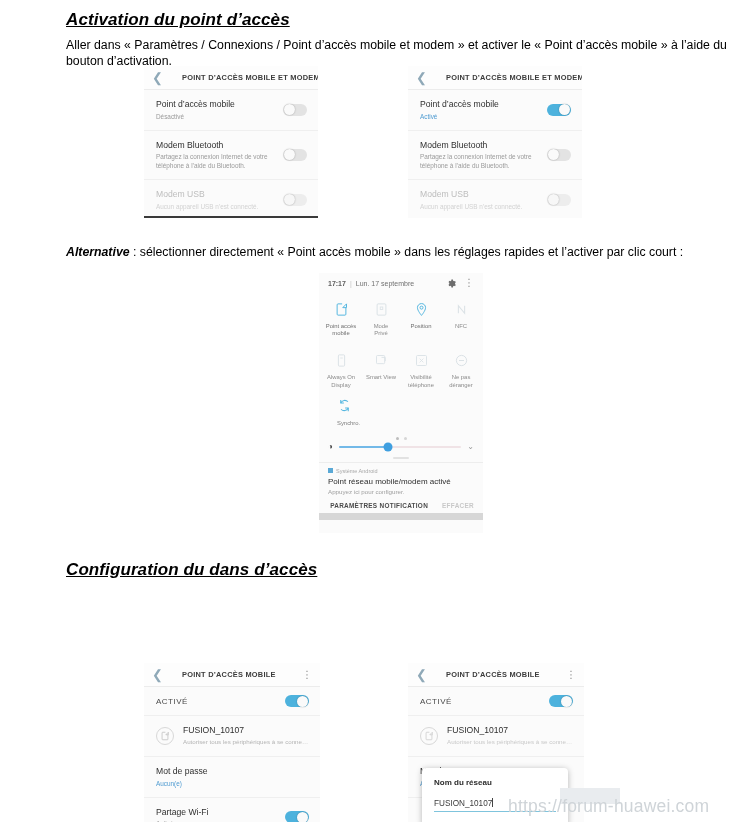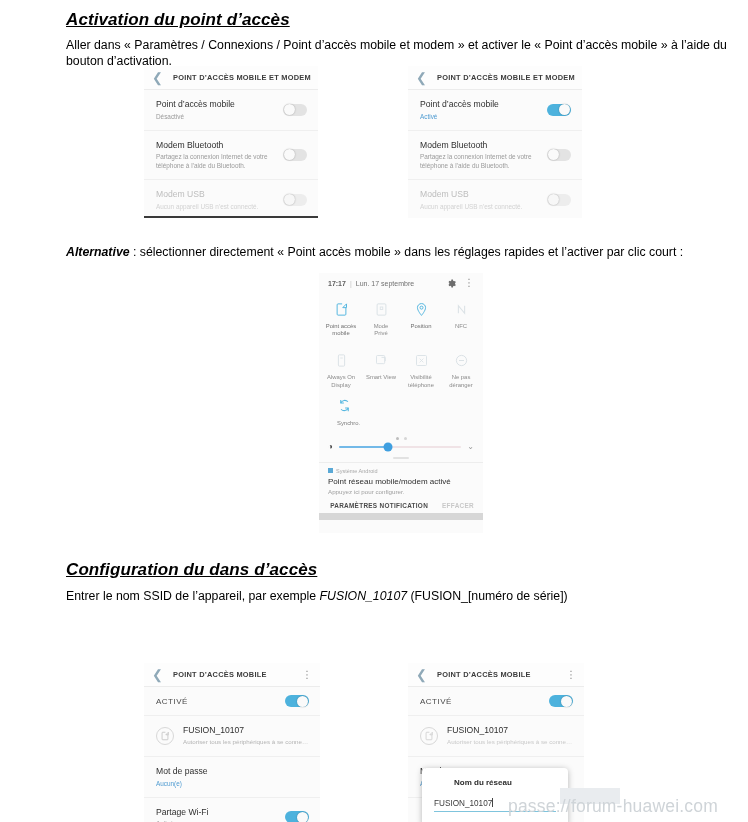--- a/index.html
+++ b/index.html
@@ -45,7 +45,7 @@
   }
   .sb-title {
     font-size:7.4px; font-weight:bold; letter-spacing:0.25px;
-    color:#3b3b3b; margin-left:9px; white-space:nowrap;
+    color:#3b3b3b; margin-left:18px; white-space:nowrap;
   }
   .kebab { margin-left:auto; color:#8d8d8d; font-size:10px; line-height:1; letter-spacing:0; }
 

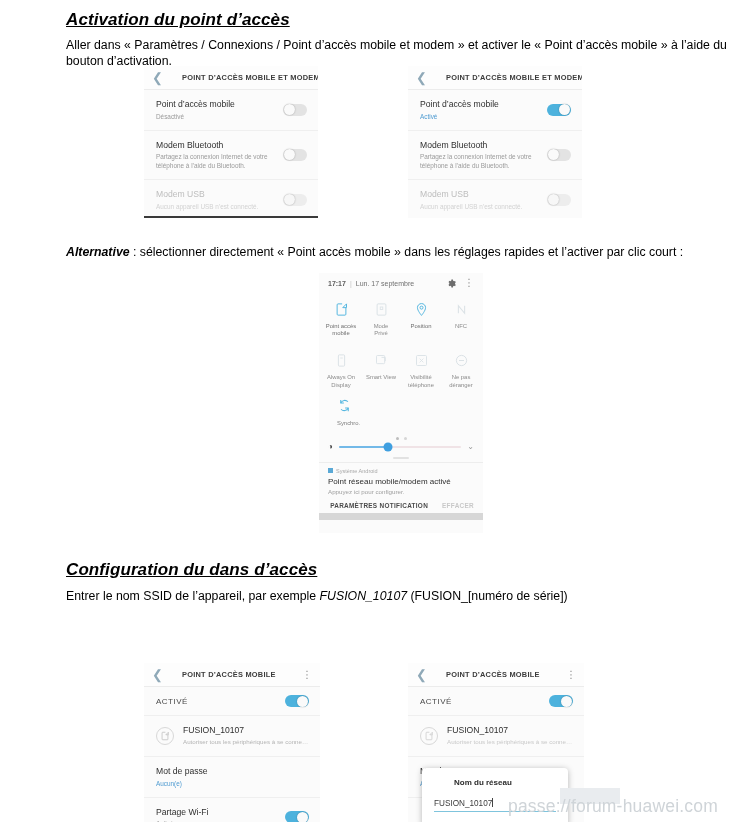--- a/index.html
+++ b/index.html
@@ -393,9 +393,6 @@
   </div>
 
   <div class="doc-text" style="top:589px;">
-    <div class="para">
-      <span>Entrer le nom SSID de l’appareil, par exemple </span><span class="it">FUSION_10107</span><span> (FUSION_[numéro de série])</span>
-    </div>
   </div>
 
 

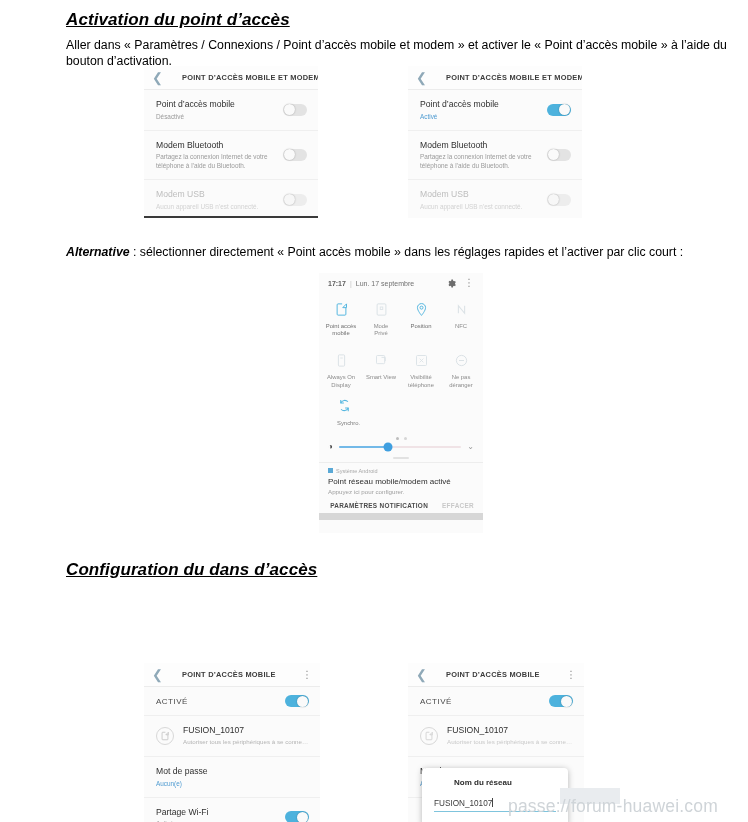--- a/index.html
+++ b/index.html
@@ -142,7 +142,7 @@
     box-shadow:0 1px 6px rgba(0,0,0,.28);
     padding:10px 12px 14px;
   }
-  .dlg-title { font-size:8px; font-weight:bold; color:#2b2b2b;margin-left:20px; }
+  .dlg-title { font-size:8px; font-weight:bold; color:#2b2b2b; }
   .dlg-input { margin-top:11px; font-size:8.2px; color:#3b3b3b; position:relative; }
   .dlg-input .caret { display:inline-block; width:1px; height:9px; background:#444;
                       vertical-align:-1px; margin-left:0px; }

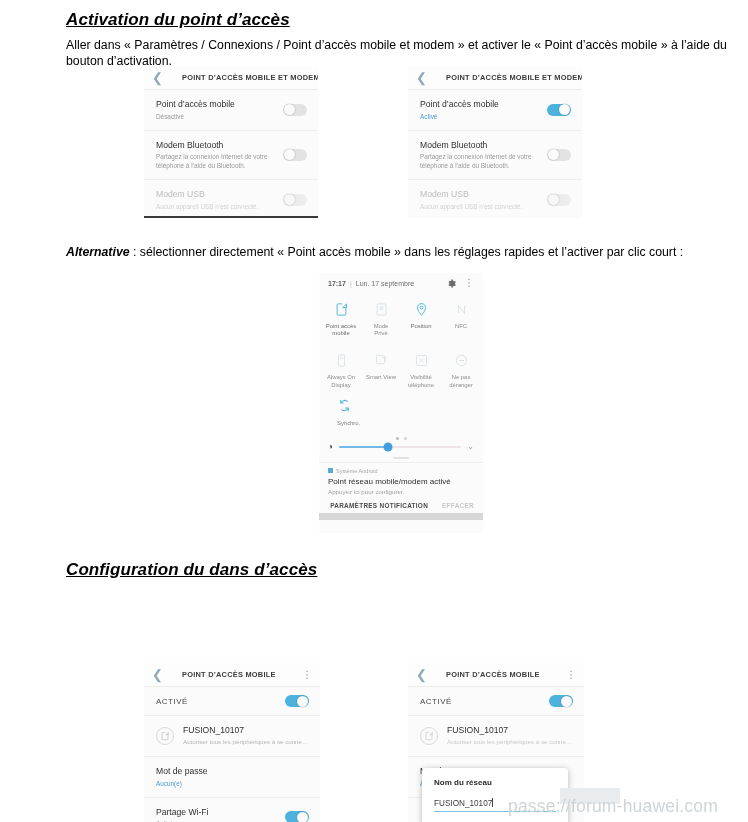--- a/index.html
+++ b/index.html
@@ -486,7 +486,7 @@
   </div>
 
   <div class="wm-box"></div>
-  <div class="wm">passe://forum-huawei.com</div>
+  <div class="wm">https://forum-huawei.com</div>
 
 </div>
 

